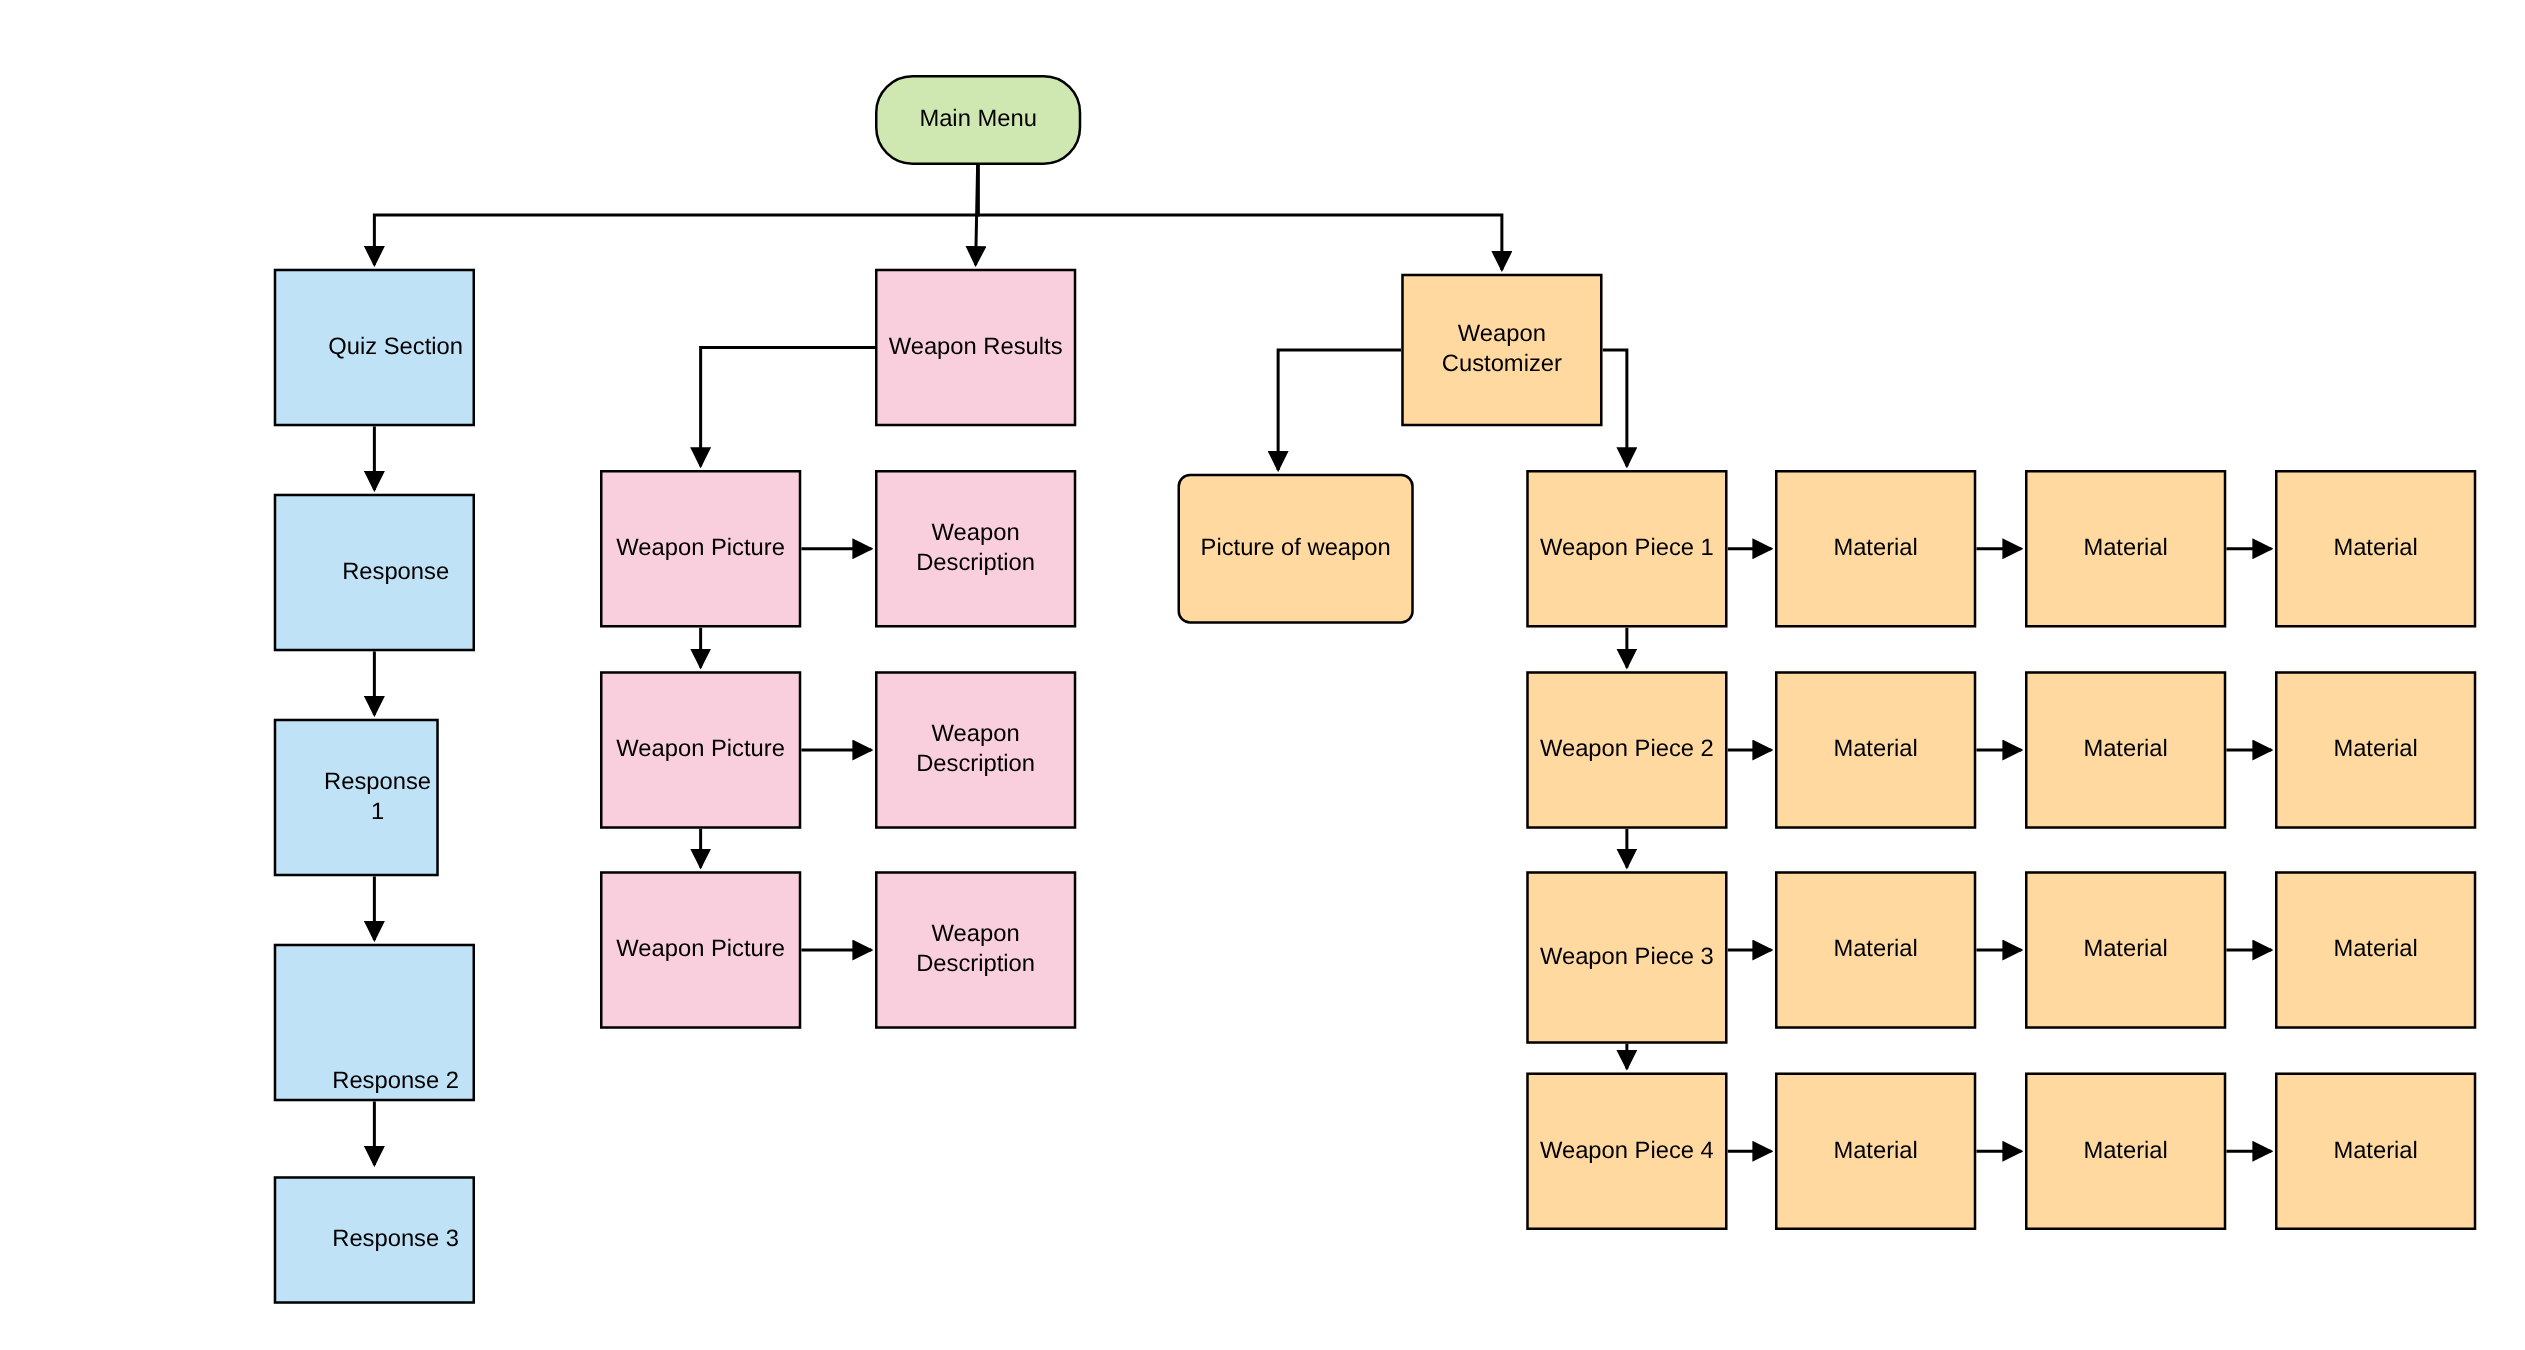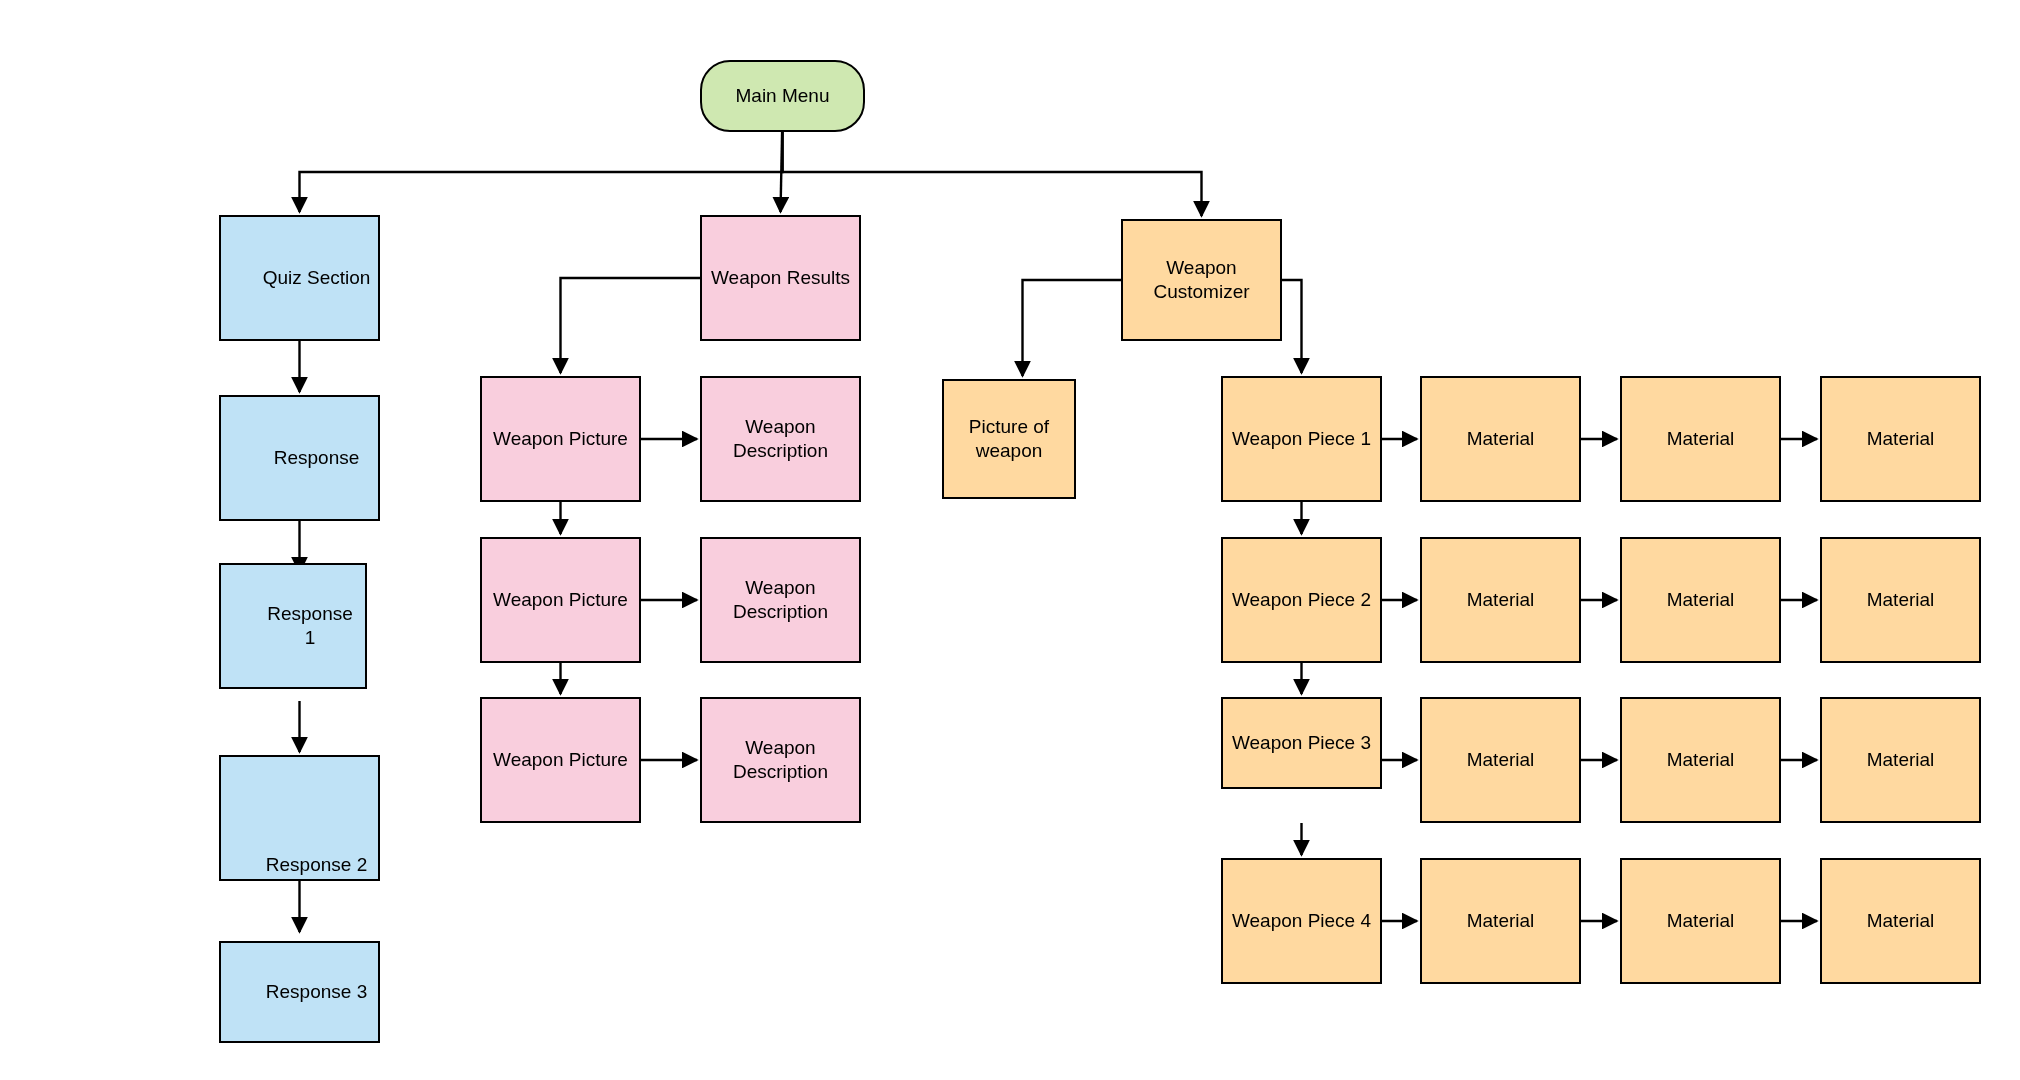--- a/index.html
+++ b/index.html
@@ -111,7 +111,7 @@
 Description</span></div>
       <div class="node orange" style="left: 1121px; top: 219px; width: 161px; height: 122px;"><span class="node-label">Weapon
 Customizer</span></div>
-      <div class="node orange" style="left: 942px; top: 379px; width: 134px; height: 120px;"><span class="node-label">Picture of weapon</span></div>
+      <div class="node orange" style="left: 942px; top: 379px; width: 189px; height: 120px; border-radius: 10px;"><span class="node-label">Picture of weapon</span></div>
       <div class="node orange" style="left: 1221px; top: 376px; width: 161px; height: 126px; text-align: right;"><span class="node-label">Weapon Piece 1</span></div>
       <div class="node orange" style="left: 1420px; top: 376px; width: 161px; height: 126px;"><span class="node-label">Material</span></div>
       <div class="node orange" style="left: 1620px; top: 376px; width: 161px; height: 126px;"><span class="node-label">Material</span></div>

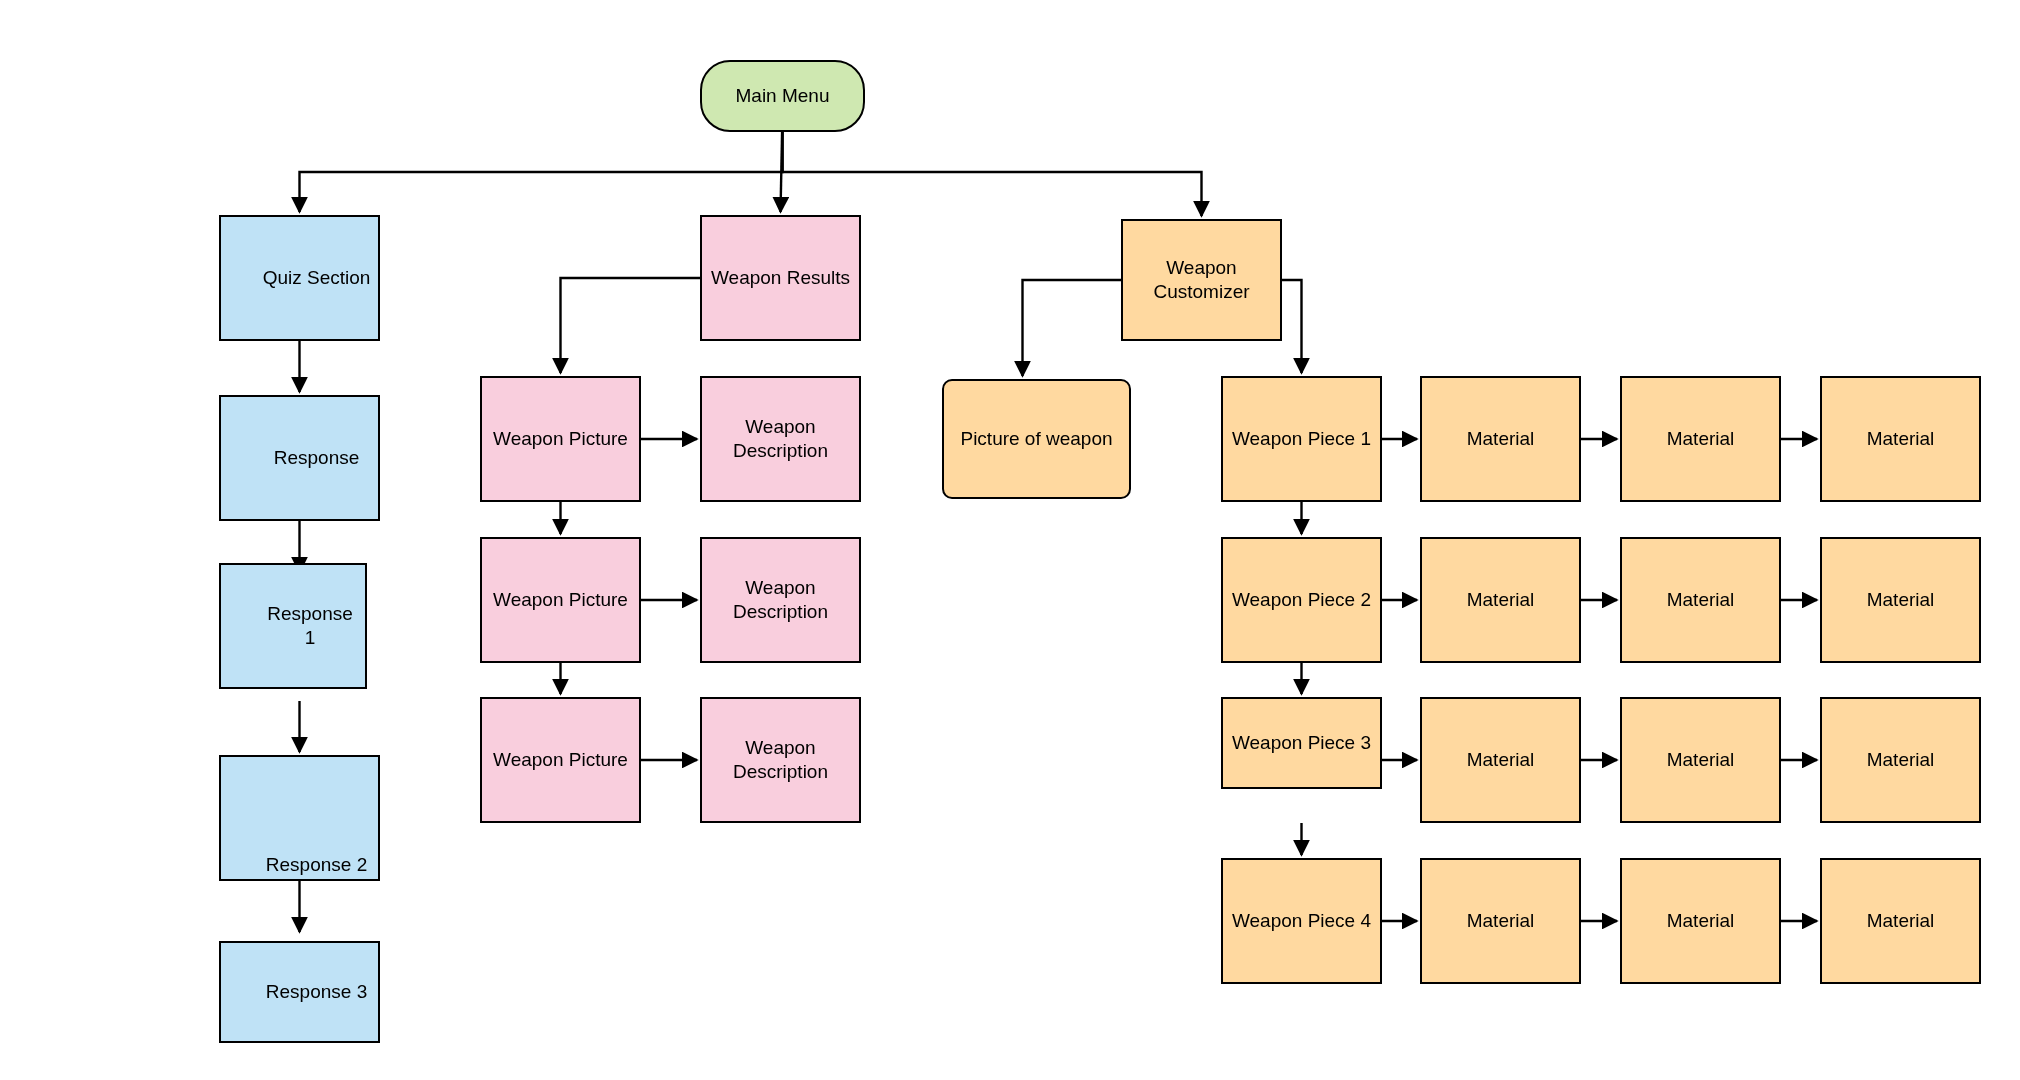--- a/index.html
+++ b/index.html
@@ -96,7 +96,7 @@
       <div class="node green rounded" style="left: 700px; top: 40px; width: 165px; height: 72px;"><span class="node-label">Main Menu</span></div>
       <div class="node blue" style="left: 219px; top: 215px; width: 161px; height: 126px;"><span class="node-label">Quiz Section</span></div>
       <div class="node blue" style="left: 219px; top: 395px; width: 161px; height: 126px;"><span class="node-label">Response</span></div>
-      <div class="node blue" style="left: 219px; top: 563px; width: 148px; height: 126px;"><span class="node-label">Response 1</span></div>
+      <div class="node blue" style="left: 219px; top: 575px; width: 132px; height: 126px;"><span class="node-label">Response 1</span></div>
       <div class="node blue" style="left: 219px; top: 755px; width: 161px; height: 126px; align-items: flex-end;"><span class="node-label">Response 2</span></div>
       <div class="node blue" style="left: 219px; top: 941px; width: 161px; height: 102px; justify-content: center;"><span class="node-label">Response 3</span></div>
       <div class="node pink" style="left: 700px; top: 215px; width: 161px; height: 126px;"><span class="node-label">Weapon Results</span></div>

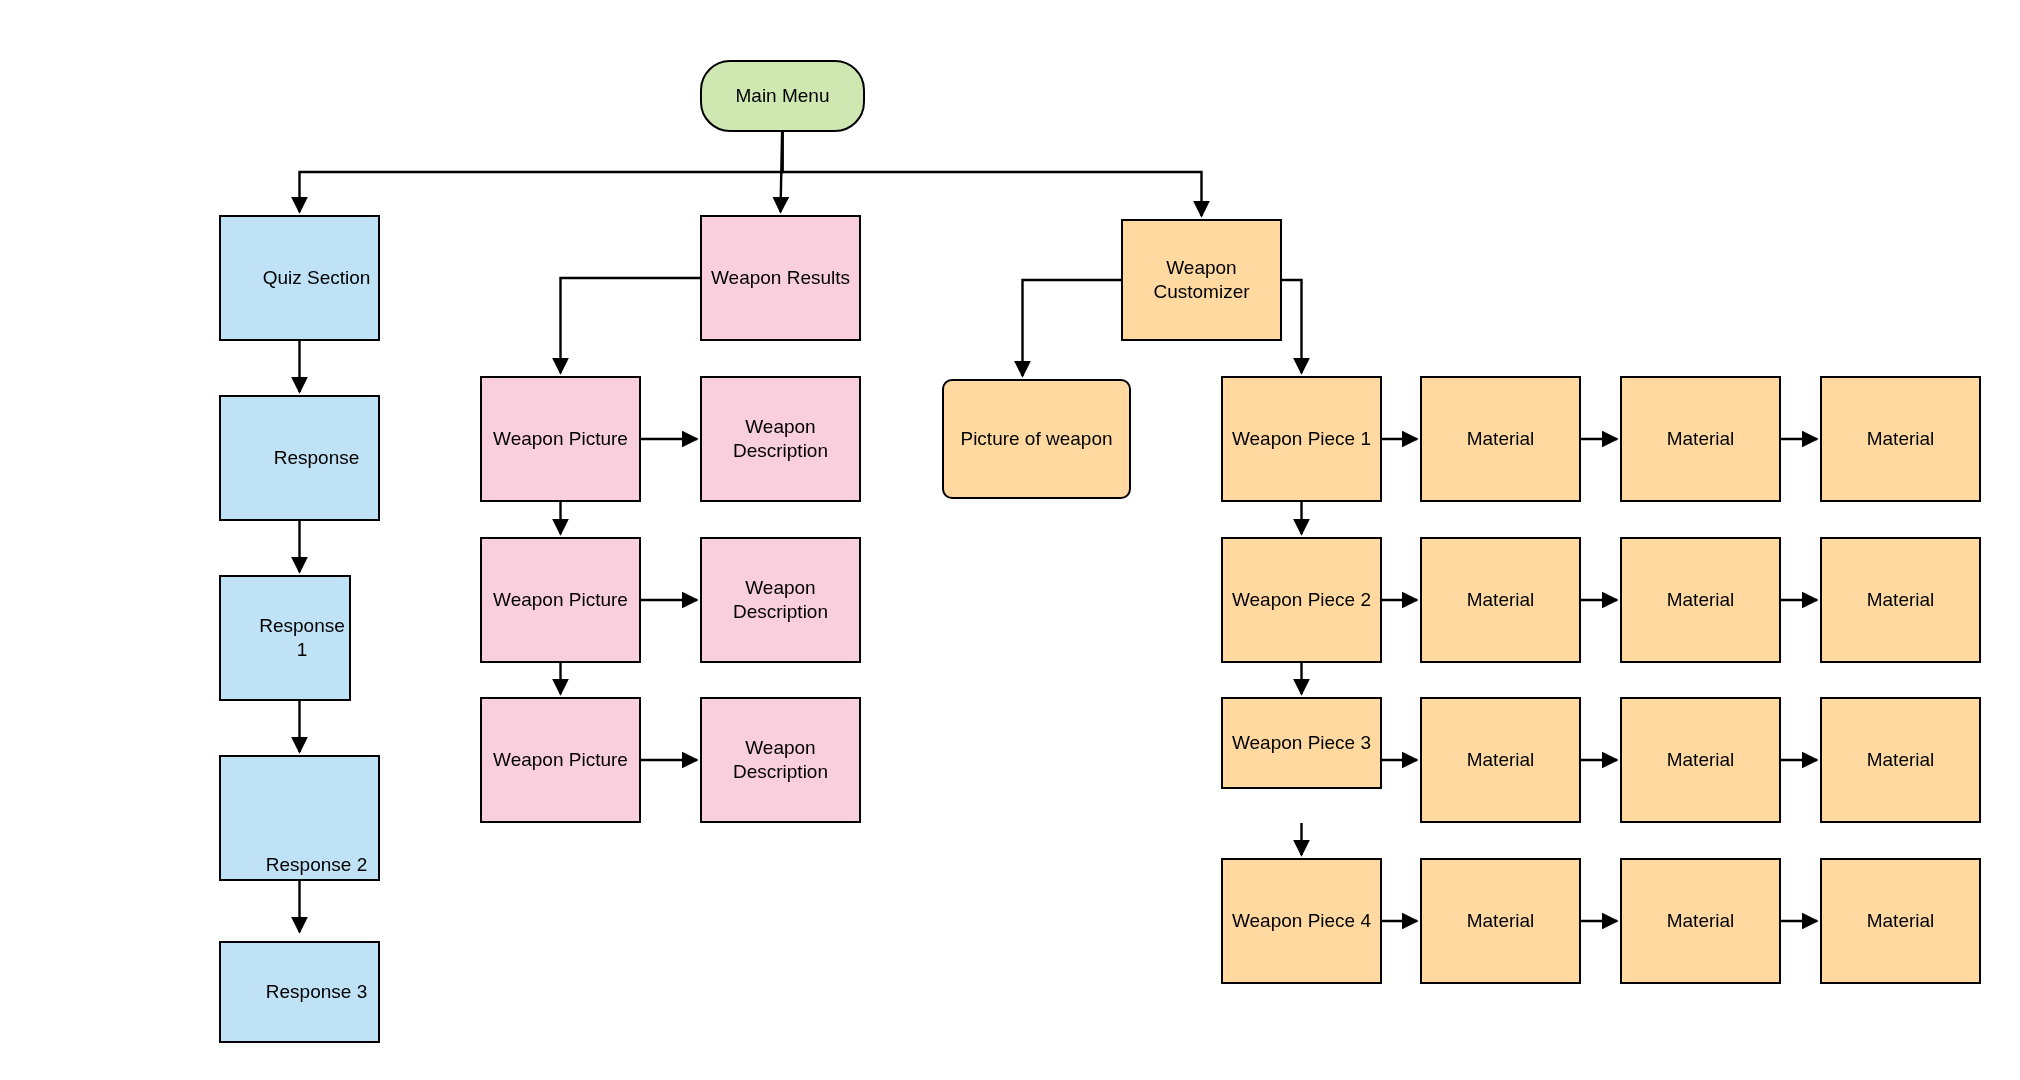--- a/index.html
+++ b/index.html
@@ -120,7 +120,7 @@
       <div class="node orange" style="left: 1420px; top: 537px; width: 161px; height: 126px;"><span class="node-label">Material</span></div>
       <div class="node orange" style="left: 1620px; top: 537px; width: 161px; height: 126px;"><span class="node-label">Material</span></div>
       <div class="node orange" style="left: 1820px; top: 537px; width: 161px; height: 126px;"><span class="node-label">Material</span></div>
-      <div class="node orange" style="left: 1221px; top: 697px; width: 161px; height: 92px;"><span class="node-label">Weapon Piece 3</span></div>
+      <div class="node orange" style="left: 1221px; top: 697px; width: 161px; height: 138px;"><span class="node-label">Weapon Piece 3</span></div>
       <div class="node orange" style="left: 1420px; top: 697px; width: 161px; height: 126px;"><span class="node-label">Material</span></div>
       <div class="node orange" style="left: 1620px; top: 697px; width: 161px; height: 126px;"><span class="node-label">Material</span></div>
       <div class="node orange" style="left: 1820px; top: 697px; width: 161px; height: 126px;"><span class="node-label">Material</span></div>

